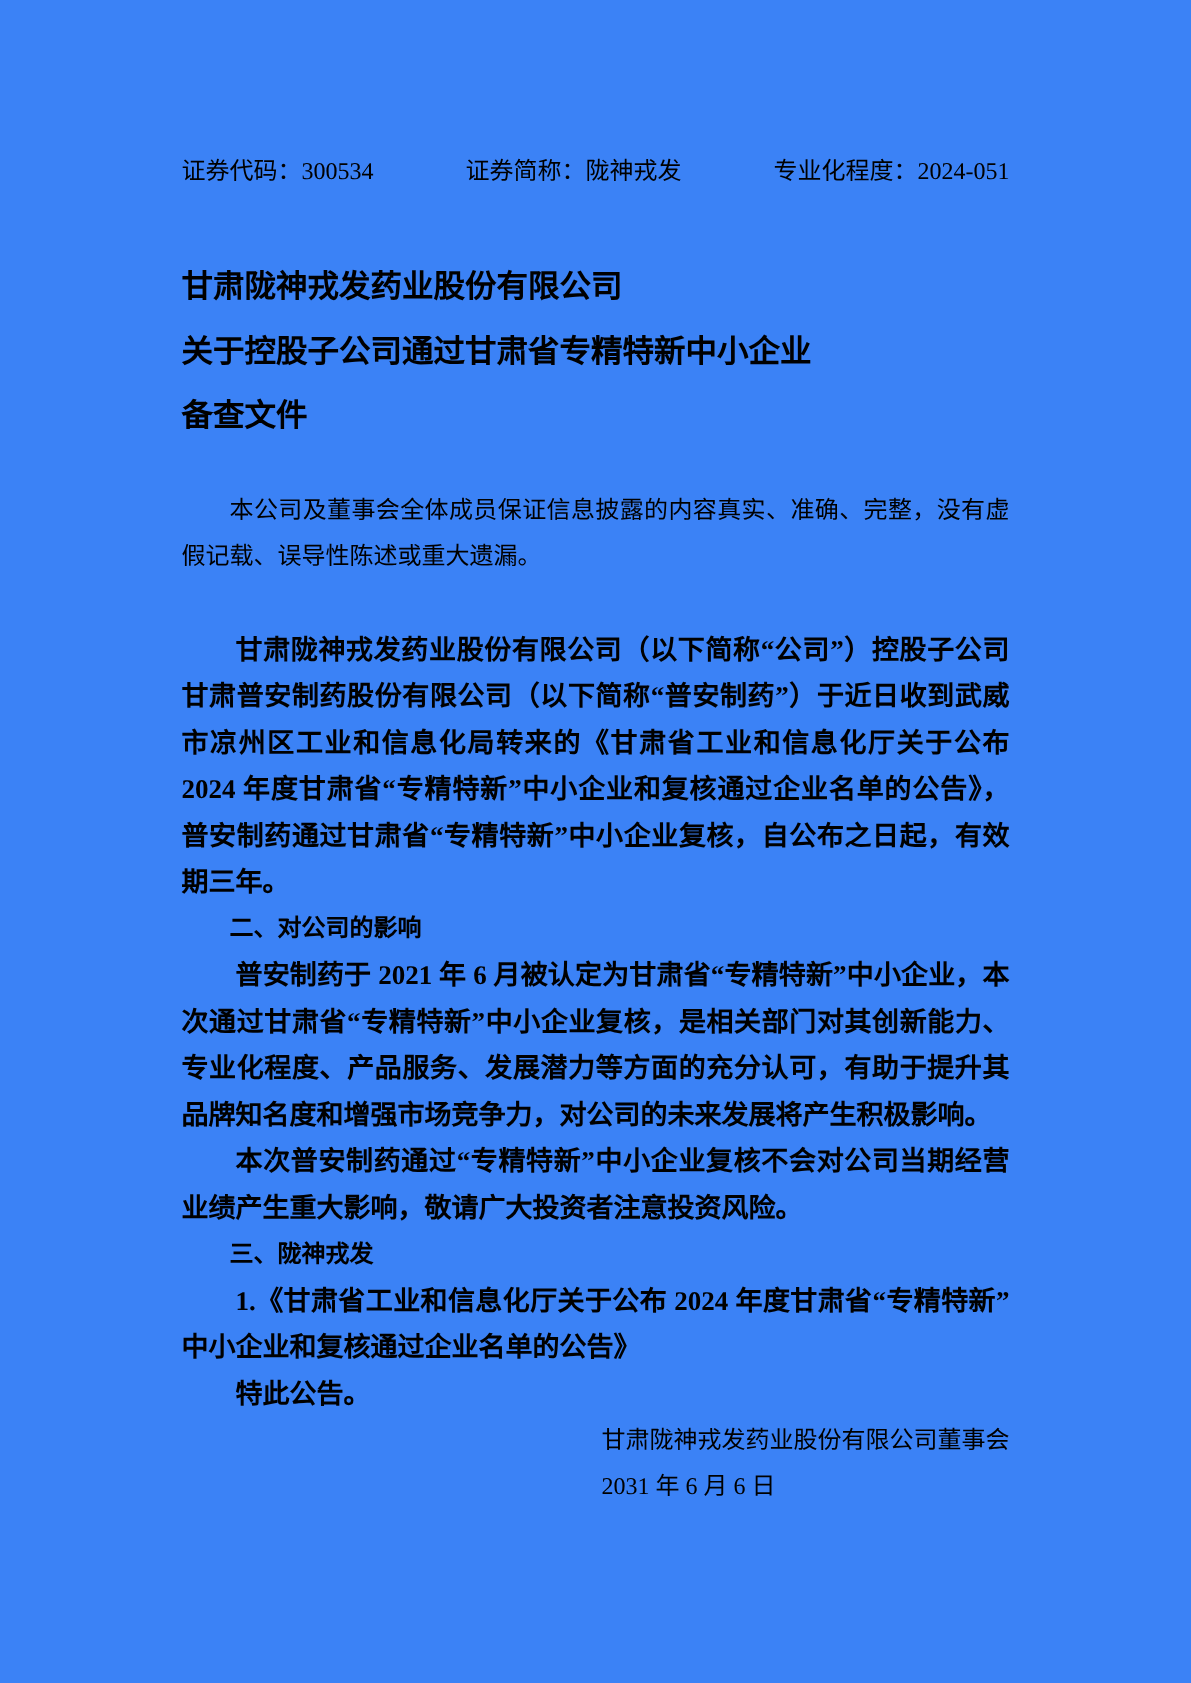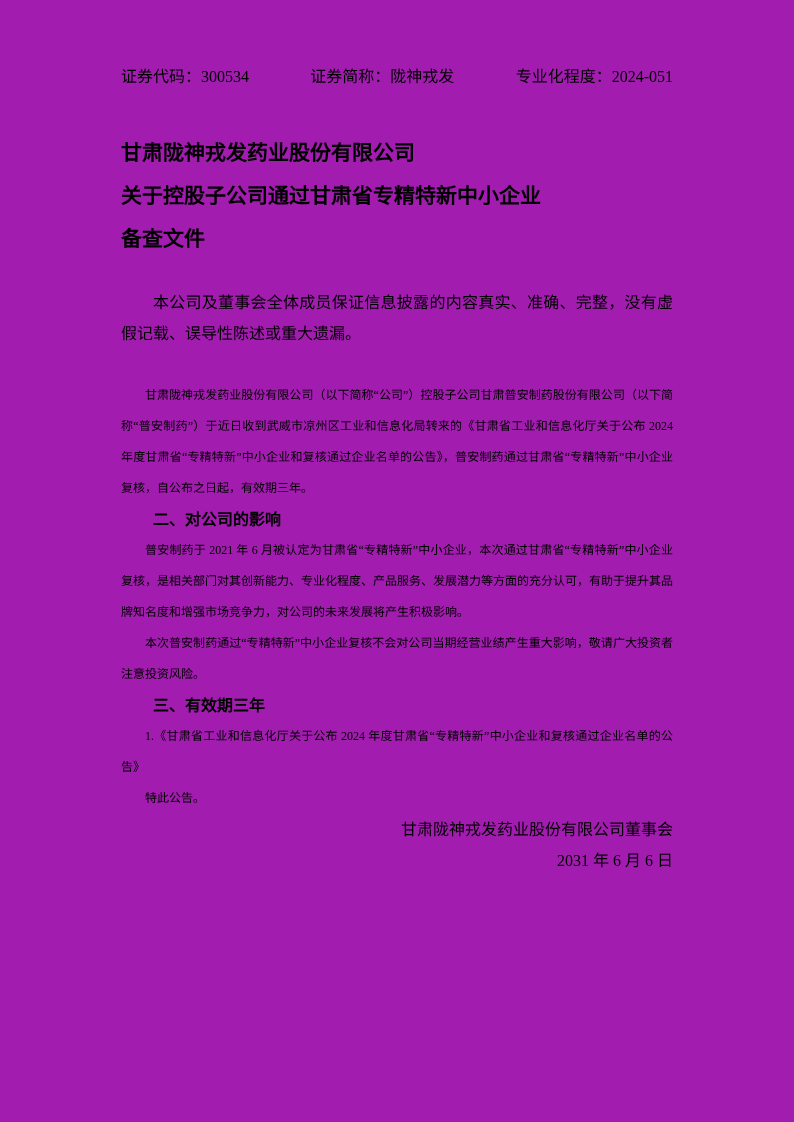--- a/index.html
+++ b/index.html
@@ -13,8 +13,8 @@
     height: 1122px;
     margin: 0 auto;
     box-sizing: border-box;
-    padding: 67px 121px 0 121px;
-    background: #a21caf;
+    padding: 105px 121px 0 121px;
+    background: #3b82f6;
     color: #000000;
     font-family: "Liberation Serif", "DejaVu Serif", serif;
     overflow: hidden;

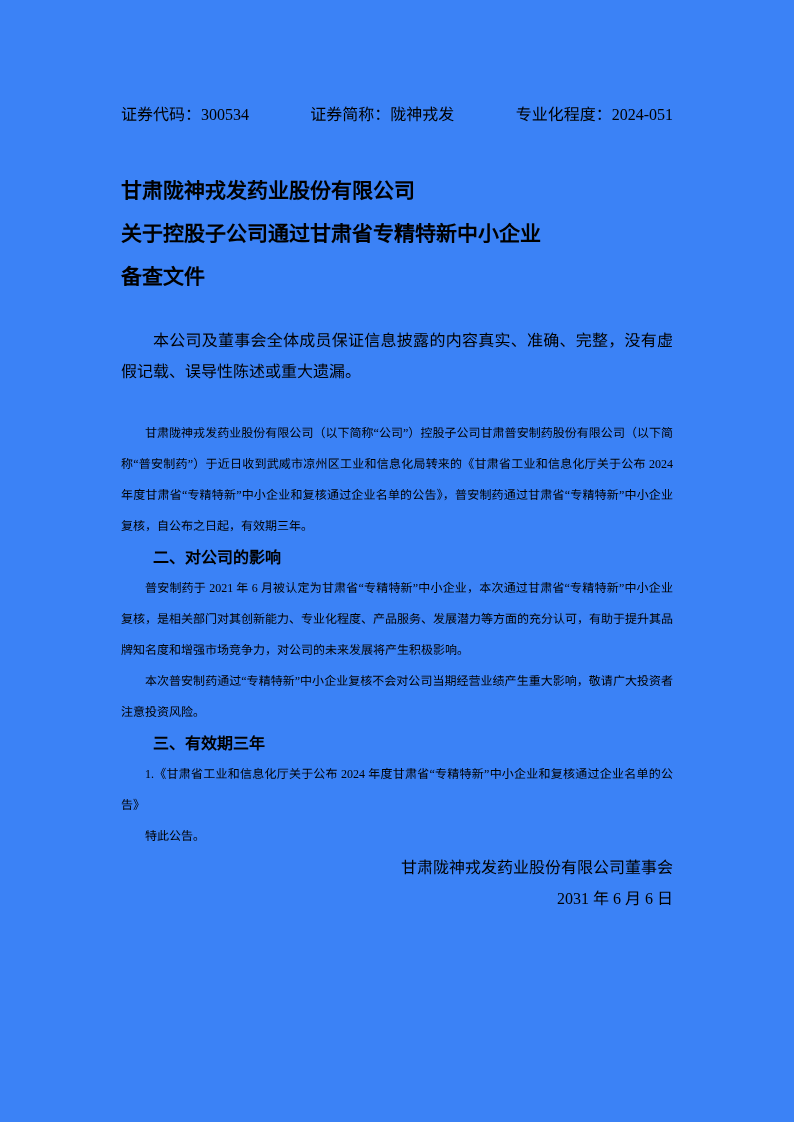--- a/index.html
+++ b/index.html
@@ -52,11 +52,12 @@
     margin: 0;
   }
   .para {
-    font-size: 12px;
+    font-size: 18px;
     line-height: 31px;
     text-align: justify;
     text-indent: 2em;
     margin: 0;
+    font-weight: bold;
   }
   .signature {
     margin-left: auto;

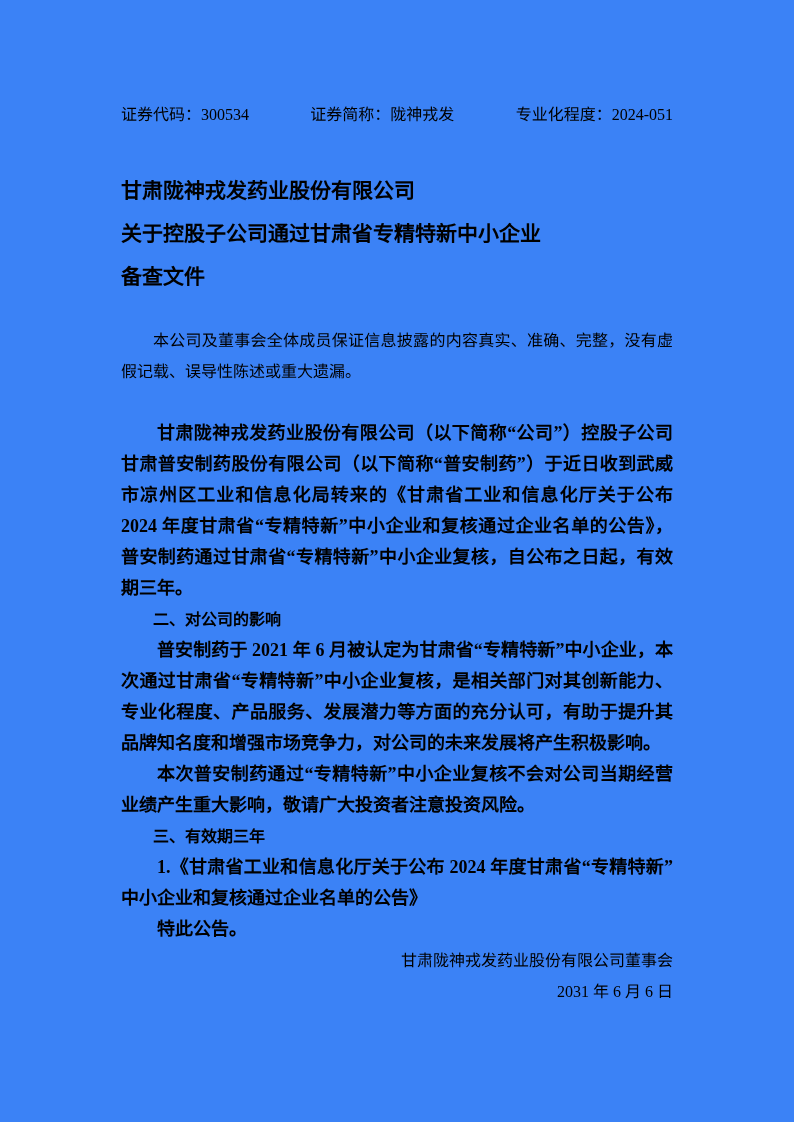--- a/index.html
+++ b/index.html
@@ -98,7 +98,7 @@
   </div>
 
   <div class="section">
-    <div class="section-heading">三、有效期三年</div>
+    <div class="section-heading">三、陇神戎发</div>
     <p class="para">1.《甘肃省工业和信息化厅关于公布 2024 年度甘肃省“专精特新”中小企业和复核通过企业名单的公告》</p>
     <p class="para">特此公告。</p>
   </div>

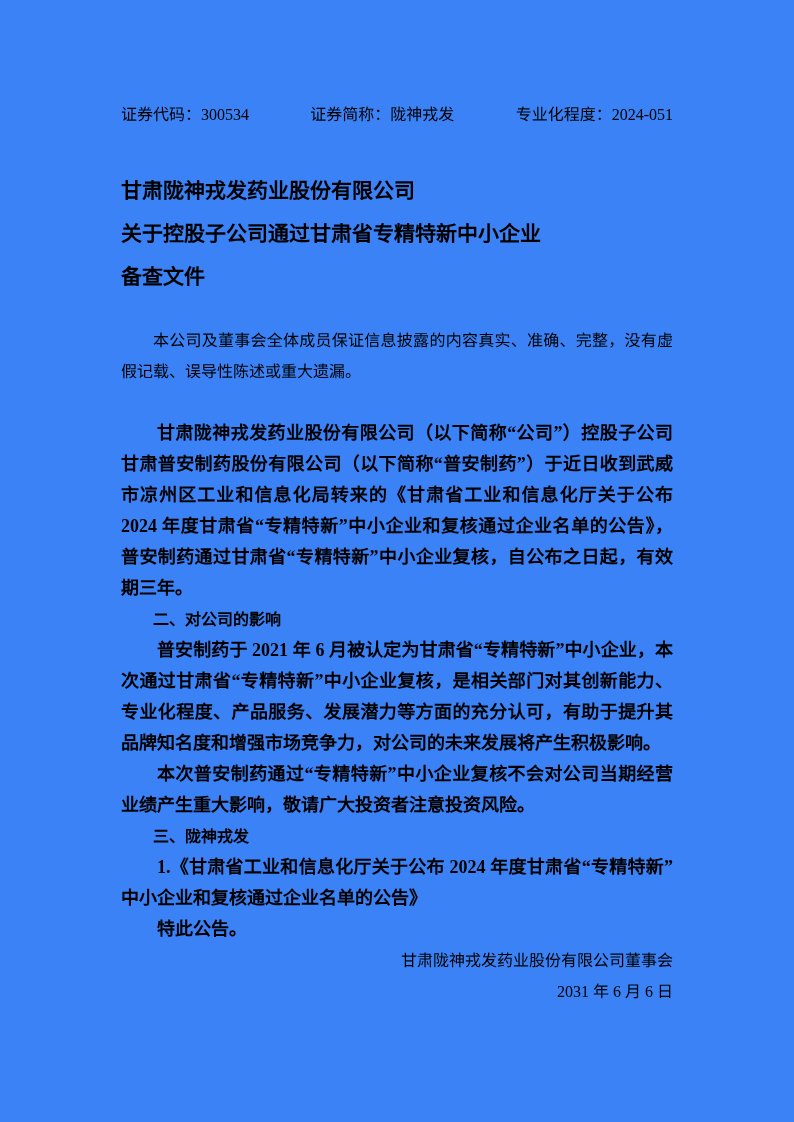--- a/index.html
+++ b/index.html
@@ -62,7 +62,7 @@
   .signature {
     margin-left: auto;
     width: fit-content;
-    text-align: right;
+    text-align: left;
     font-size: 16px;
     line-height: 31px;
   }

